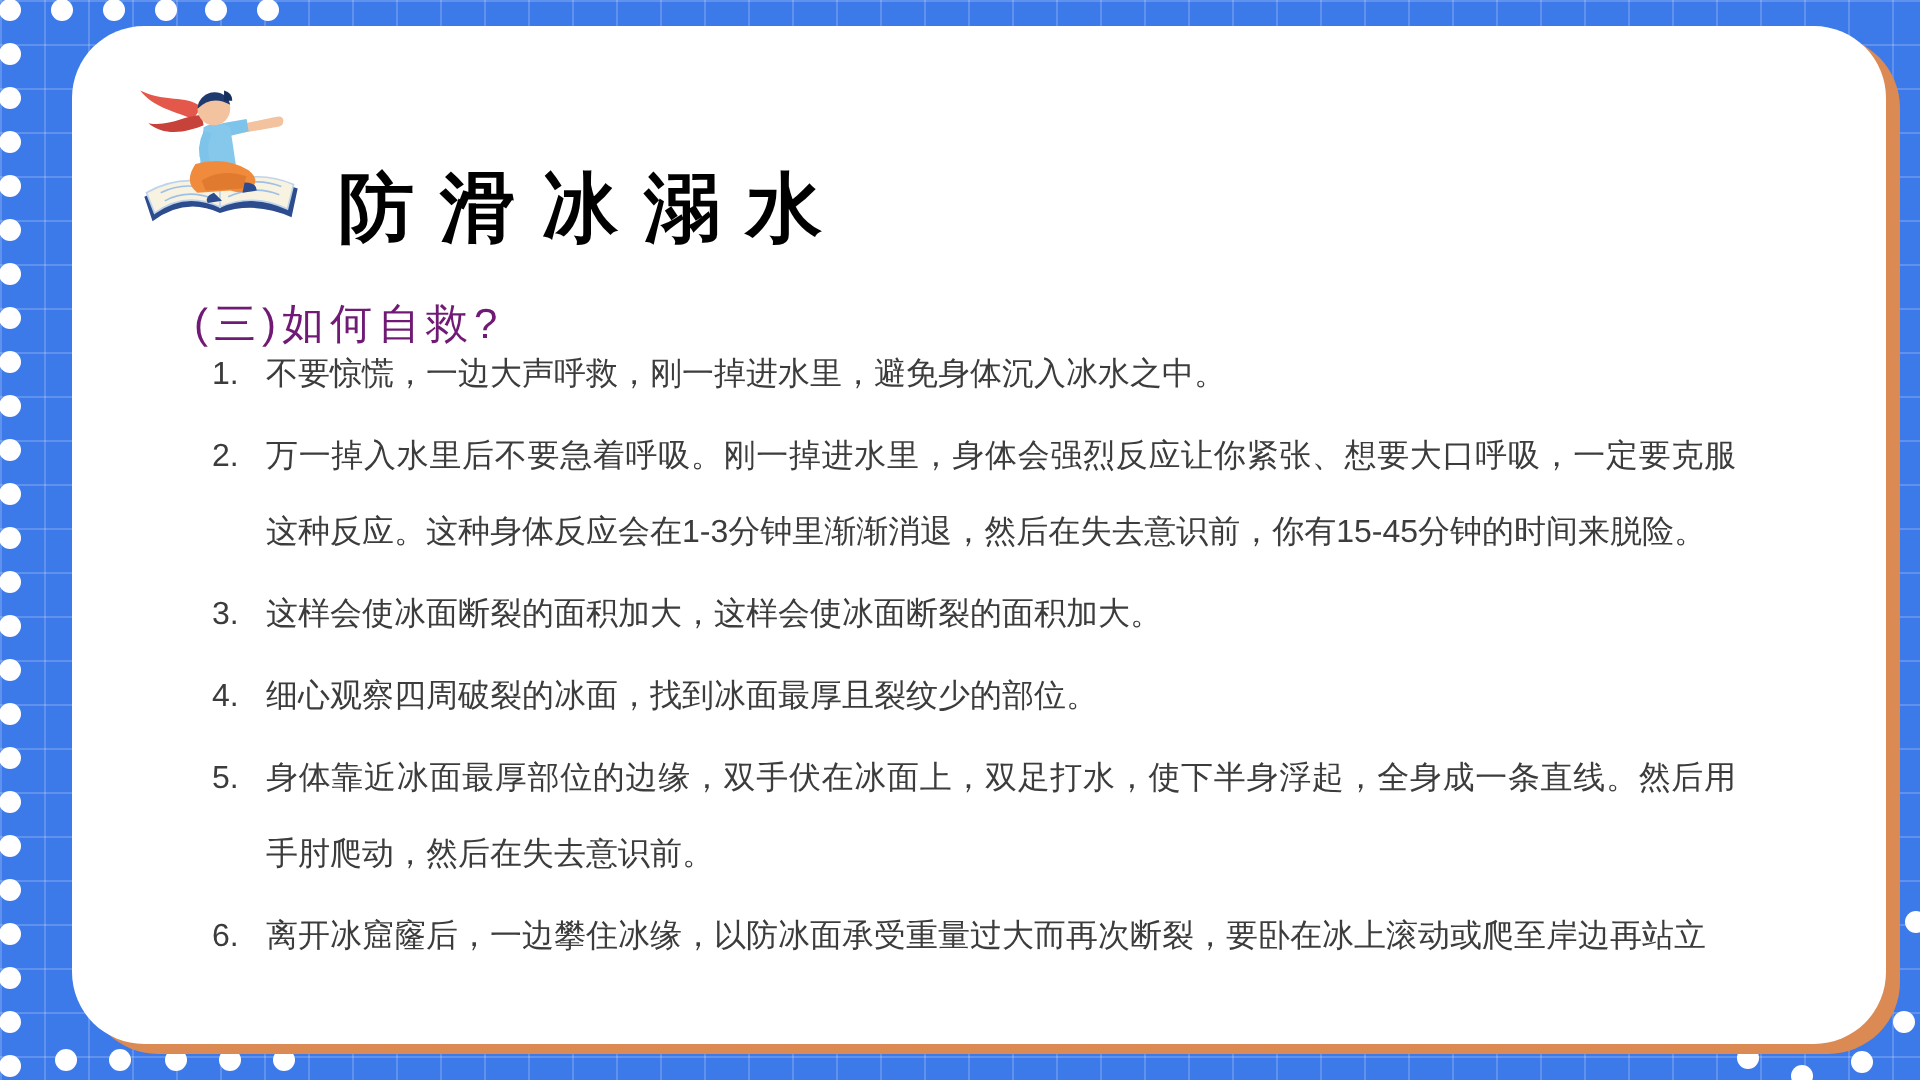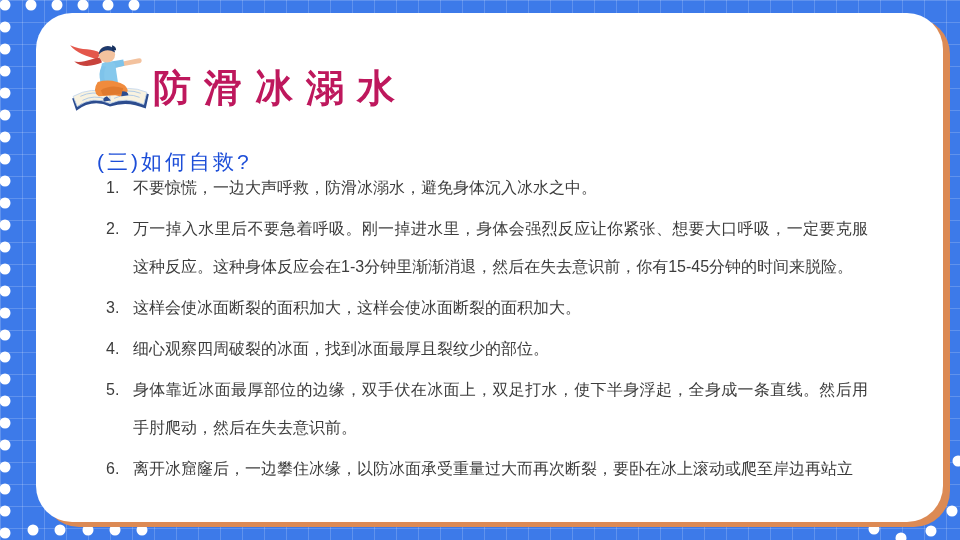--- a/index.html
+++ b/index.html
@@ -25,8 +25,8 @@
     position:absolute;left:28px;top:28px;width:92px;height:80px;
   }
   .title{
-    position:absolute;left:117px;top:50px;margin:0;
-    font-size:38px;font-weight:bold;color:#be185d;letter-spacing:13px;
+    position:absolute;left:117px;top:50px;margin:16px;
+    font-size:38px;font-weight:bold;color:#000000;letter-spacing:13px;
     white-space:nowrap;
   }
   .subtitle{

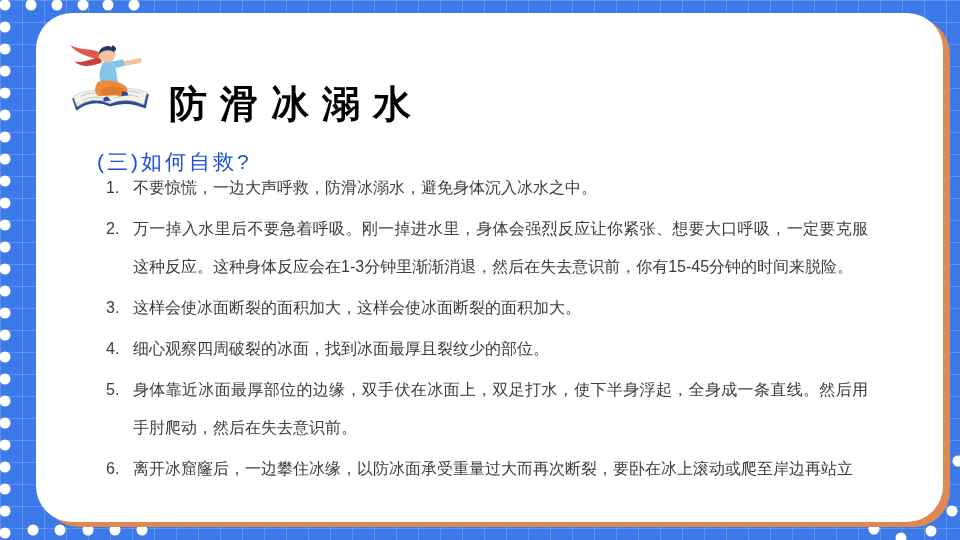--- a/index.html
+++ b/index.html
@@ -31,7 +31,7 @@
   }
   .subtitle{
     position:absolute;left:61px;top:135px;margin:0;
-    font-size:21px;font-weight:400;color:#1d4ed8;letter-spacing:3px;
+    font-size:21px;font-weight:400;color:#701a75;letter-spacing:3px;
     white-space:nowrap;
   }
   .rescue-list{

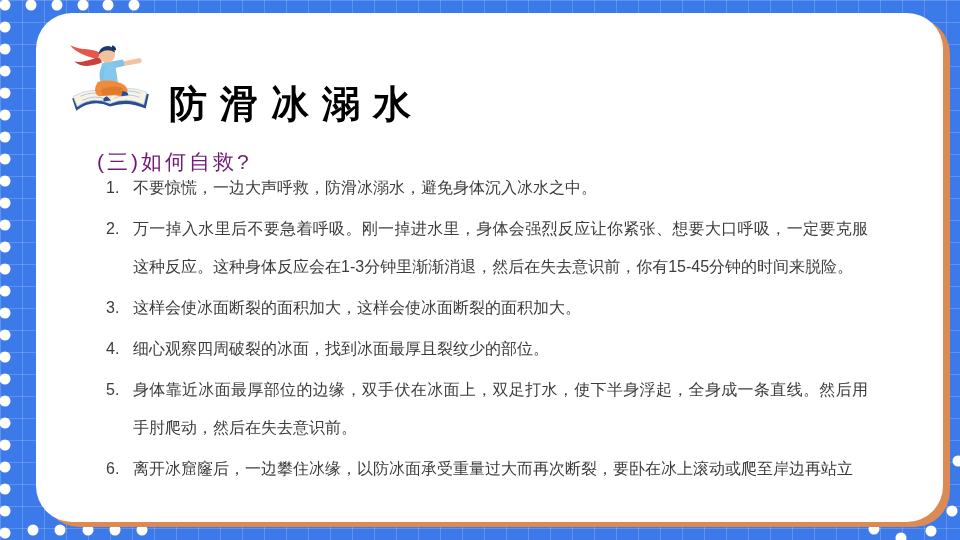--- a/index.html
+++ b/index.html
@@ -131,7 +131,7 @@
     <ol class="rescue-list">
         <li>
           <span class="num">1.</span>
-          <span class="txt">不要惊慌，一边大声呼救，防滑冰溺水，避免身体沉入冰水之中。</span>
+          <span class="txt">不要惊慌，一边大声呼救，刚一掉进水里，避免身体沉入冰水之中。</span>
         </li>
         <li>
           <span class="num">2.</span>

